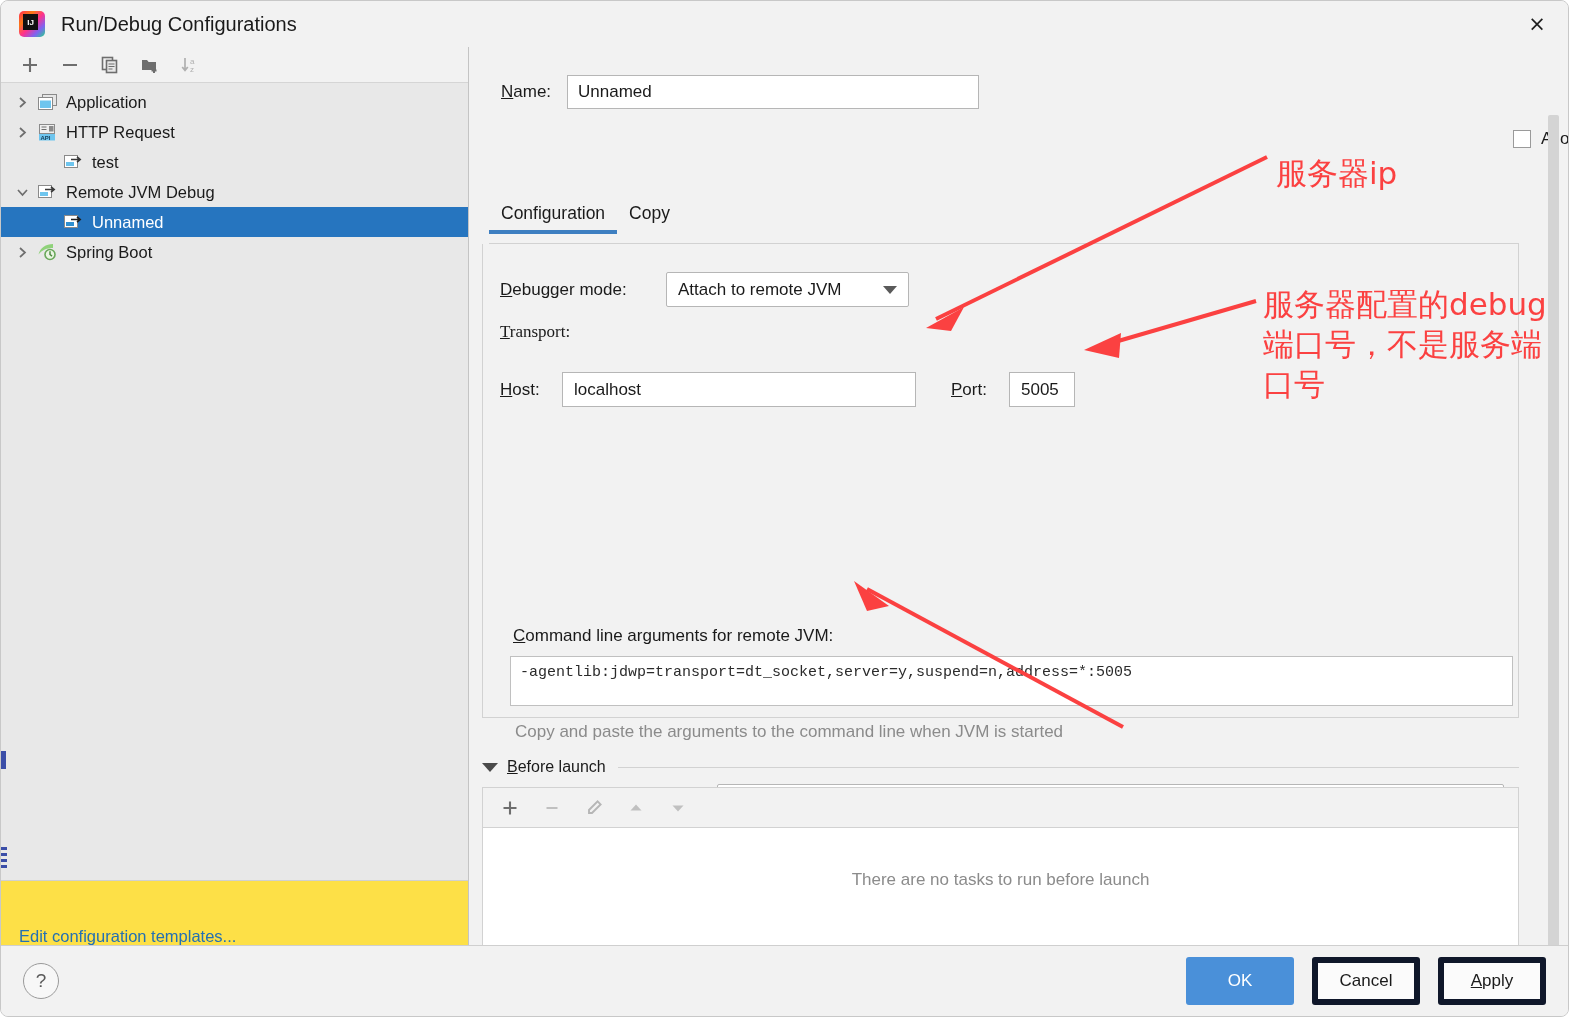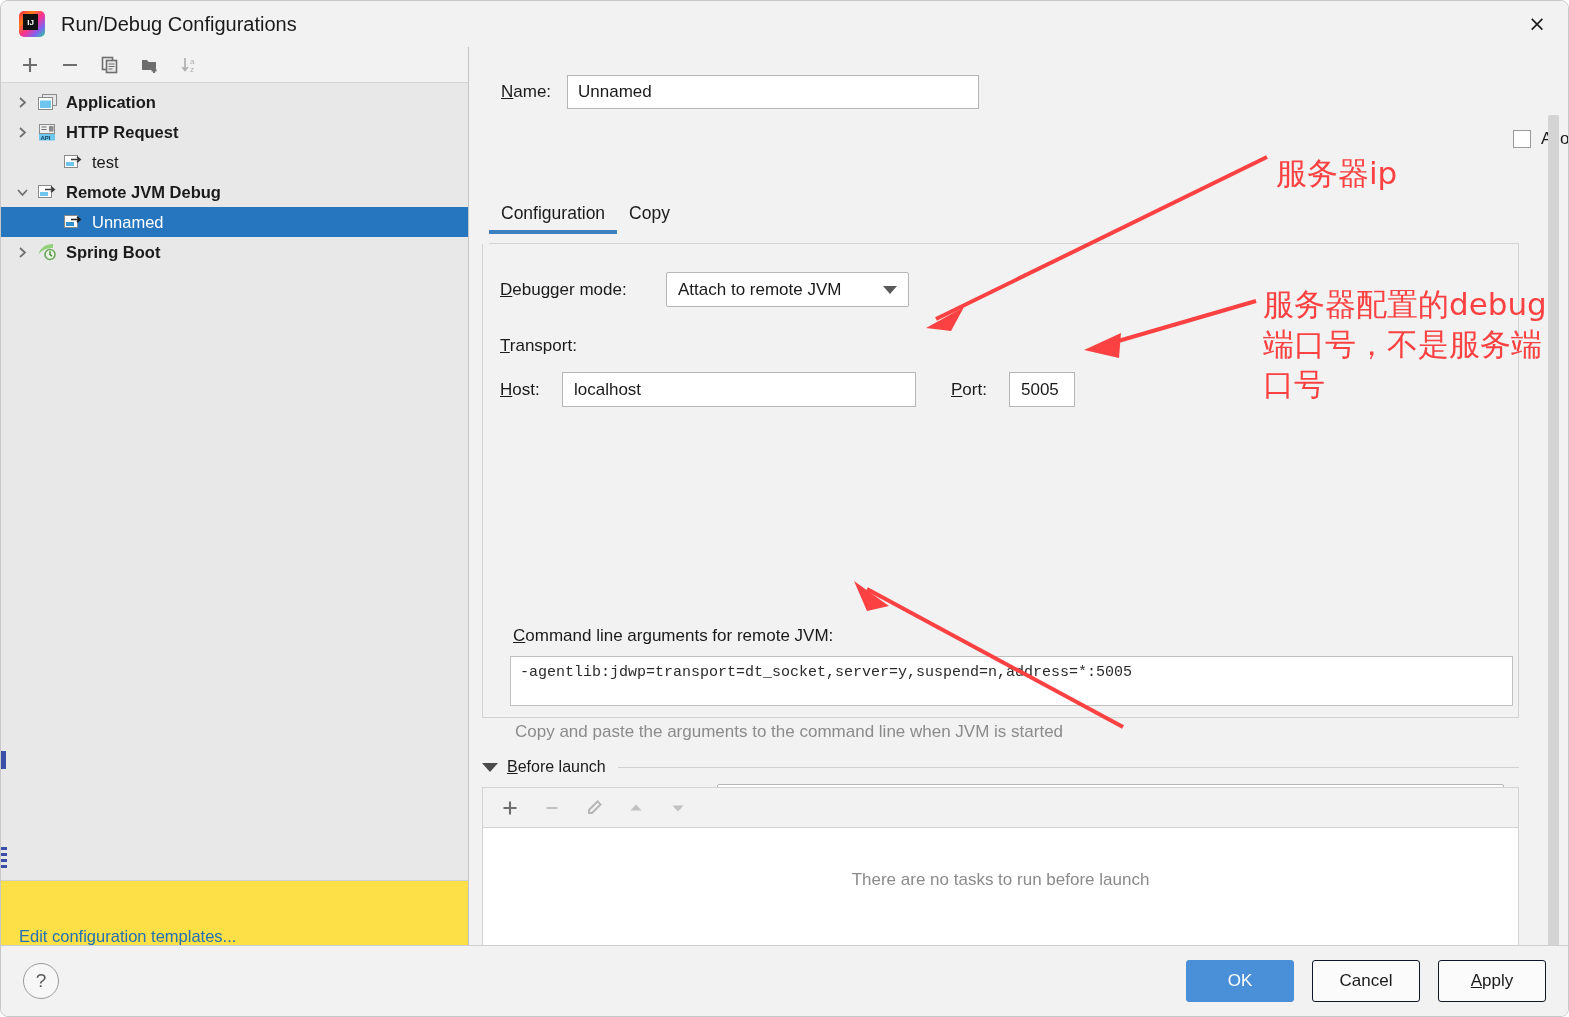--- a/index.html
+++ b/index.html
@@ -109,7 +109,7 @@
     display: flex; align-items: center; justify-content: center;
   }
   .tree-row .tlabel { white-space: nowrap; }
-  .tree-row.group .tlabel { font-weight: bold; }
+  .tree-row.group .tlabel { font-weight: normal; }
   .tree-row.child { padding-left: 60px; }
 
   #left-footer {

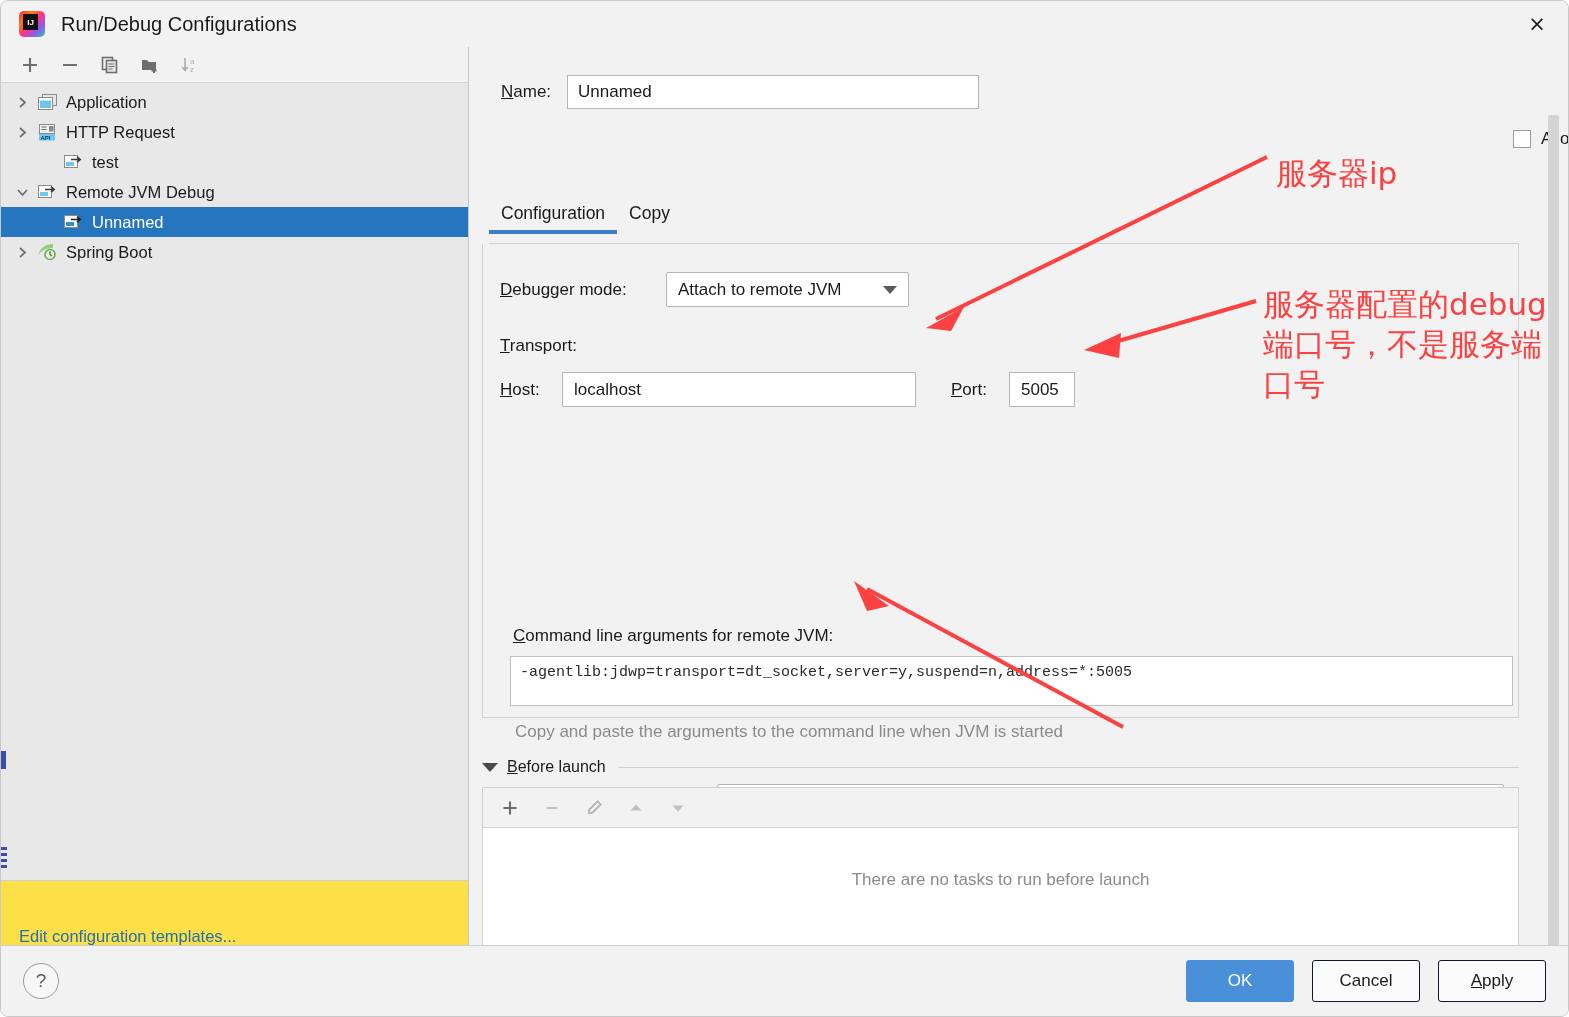--- a/index.html
+++ b/index.html
@@ -532,7 +532,7 @@
           </div>
         </div>
 
-        <div class="frow" style="left:17px; top:92px;">
+        <div class="frow" style="left:17px; top:78px;font-family:Liberation Serif, serif;">
           <span class="flabel" style="width:166px;"><span class="u">T</span>ransport:</span>
         </div>
 

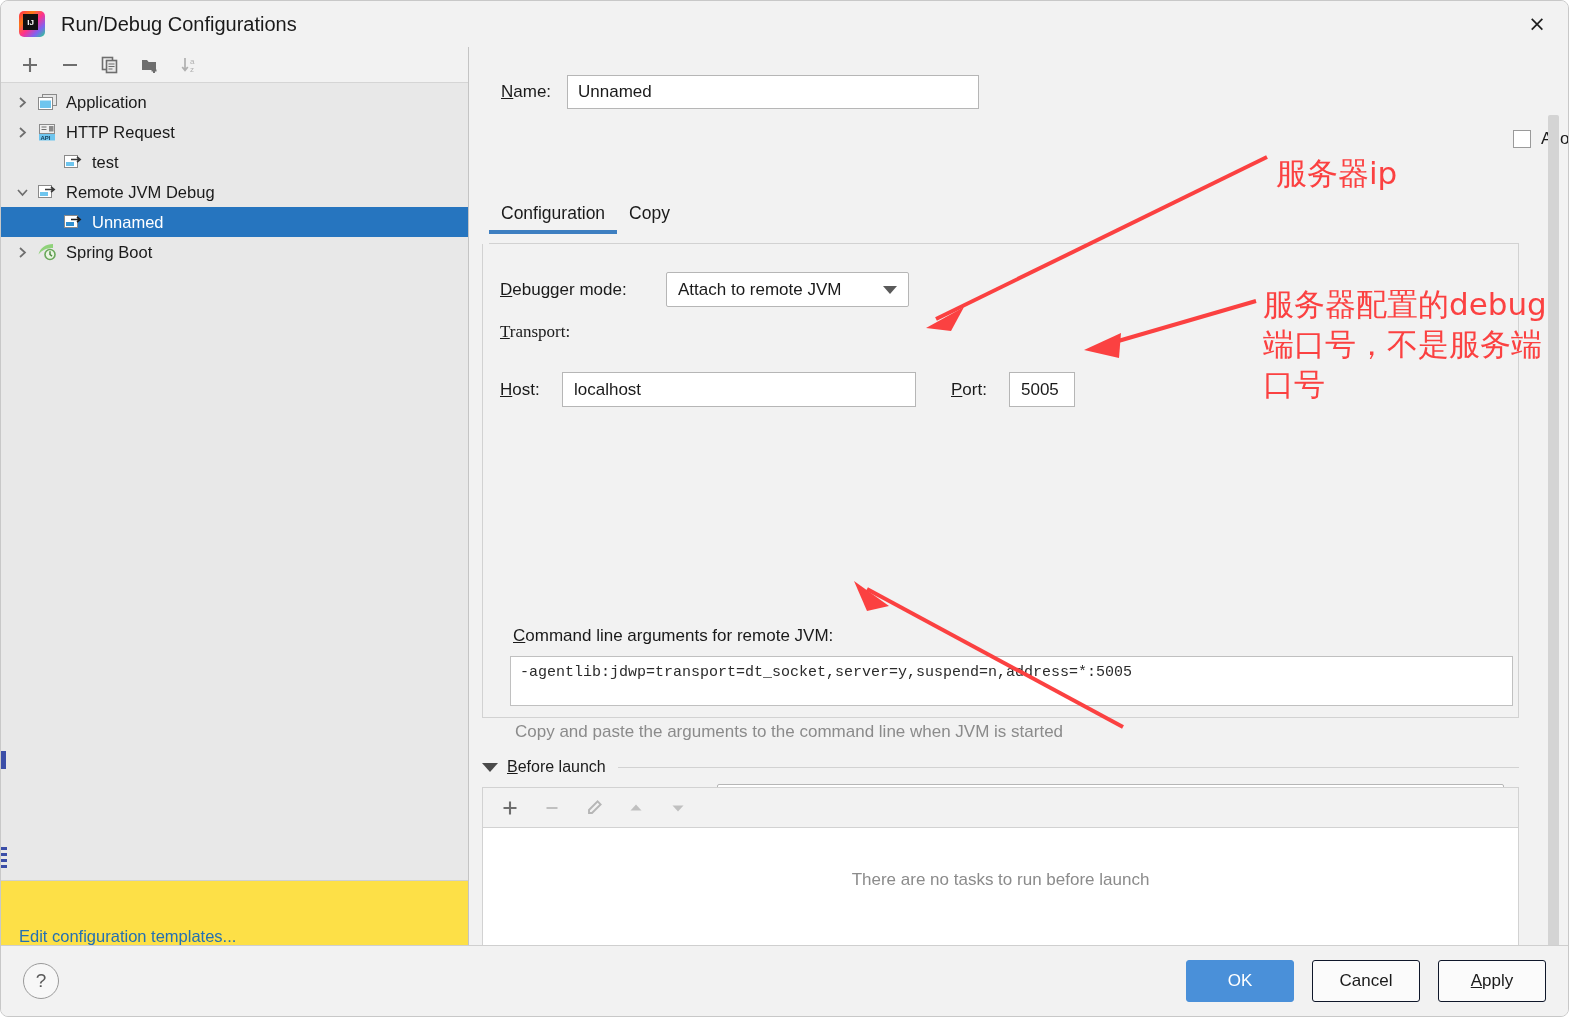--- a/index.html
+++ b/index.html
@@ -325,8 +325,8 @@
     display: flex; align-items: center; gap: 18px;
   }
   .dbtn {
-    height: 42px; min-width: 108px;
-    border: 1px solid #0f172a; background: #fbfbfb;
+    height: 48px; min-width: 108px;
+    border: 6px solid #0f172a; background: #fbfbfb;
     font-size: 17px; color: #1a1a1a;
     display: flex; align-items: center; justify-content: center;
     border-radius: 3px; cursor: pointer;

